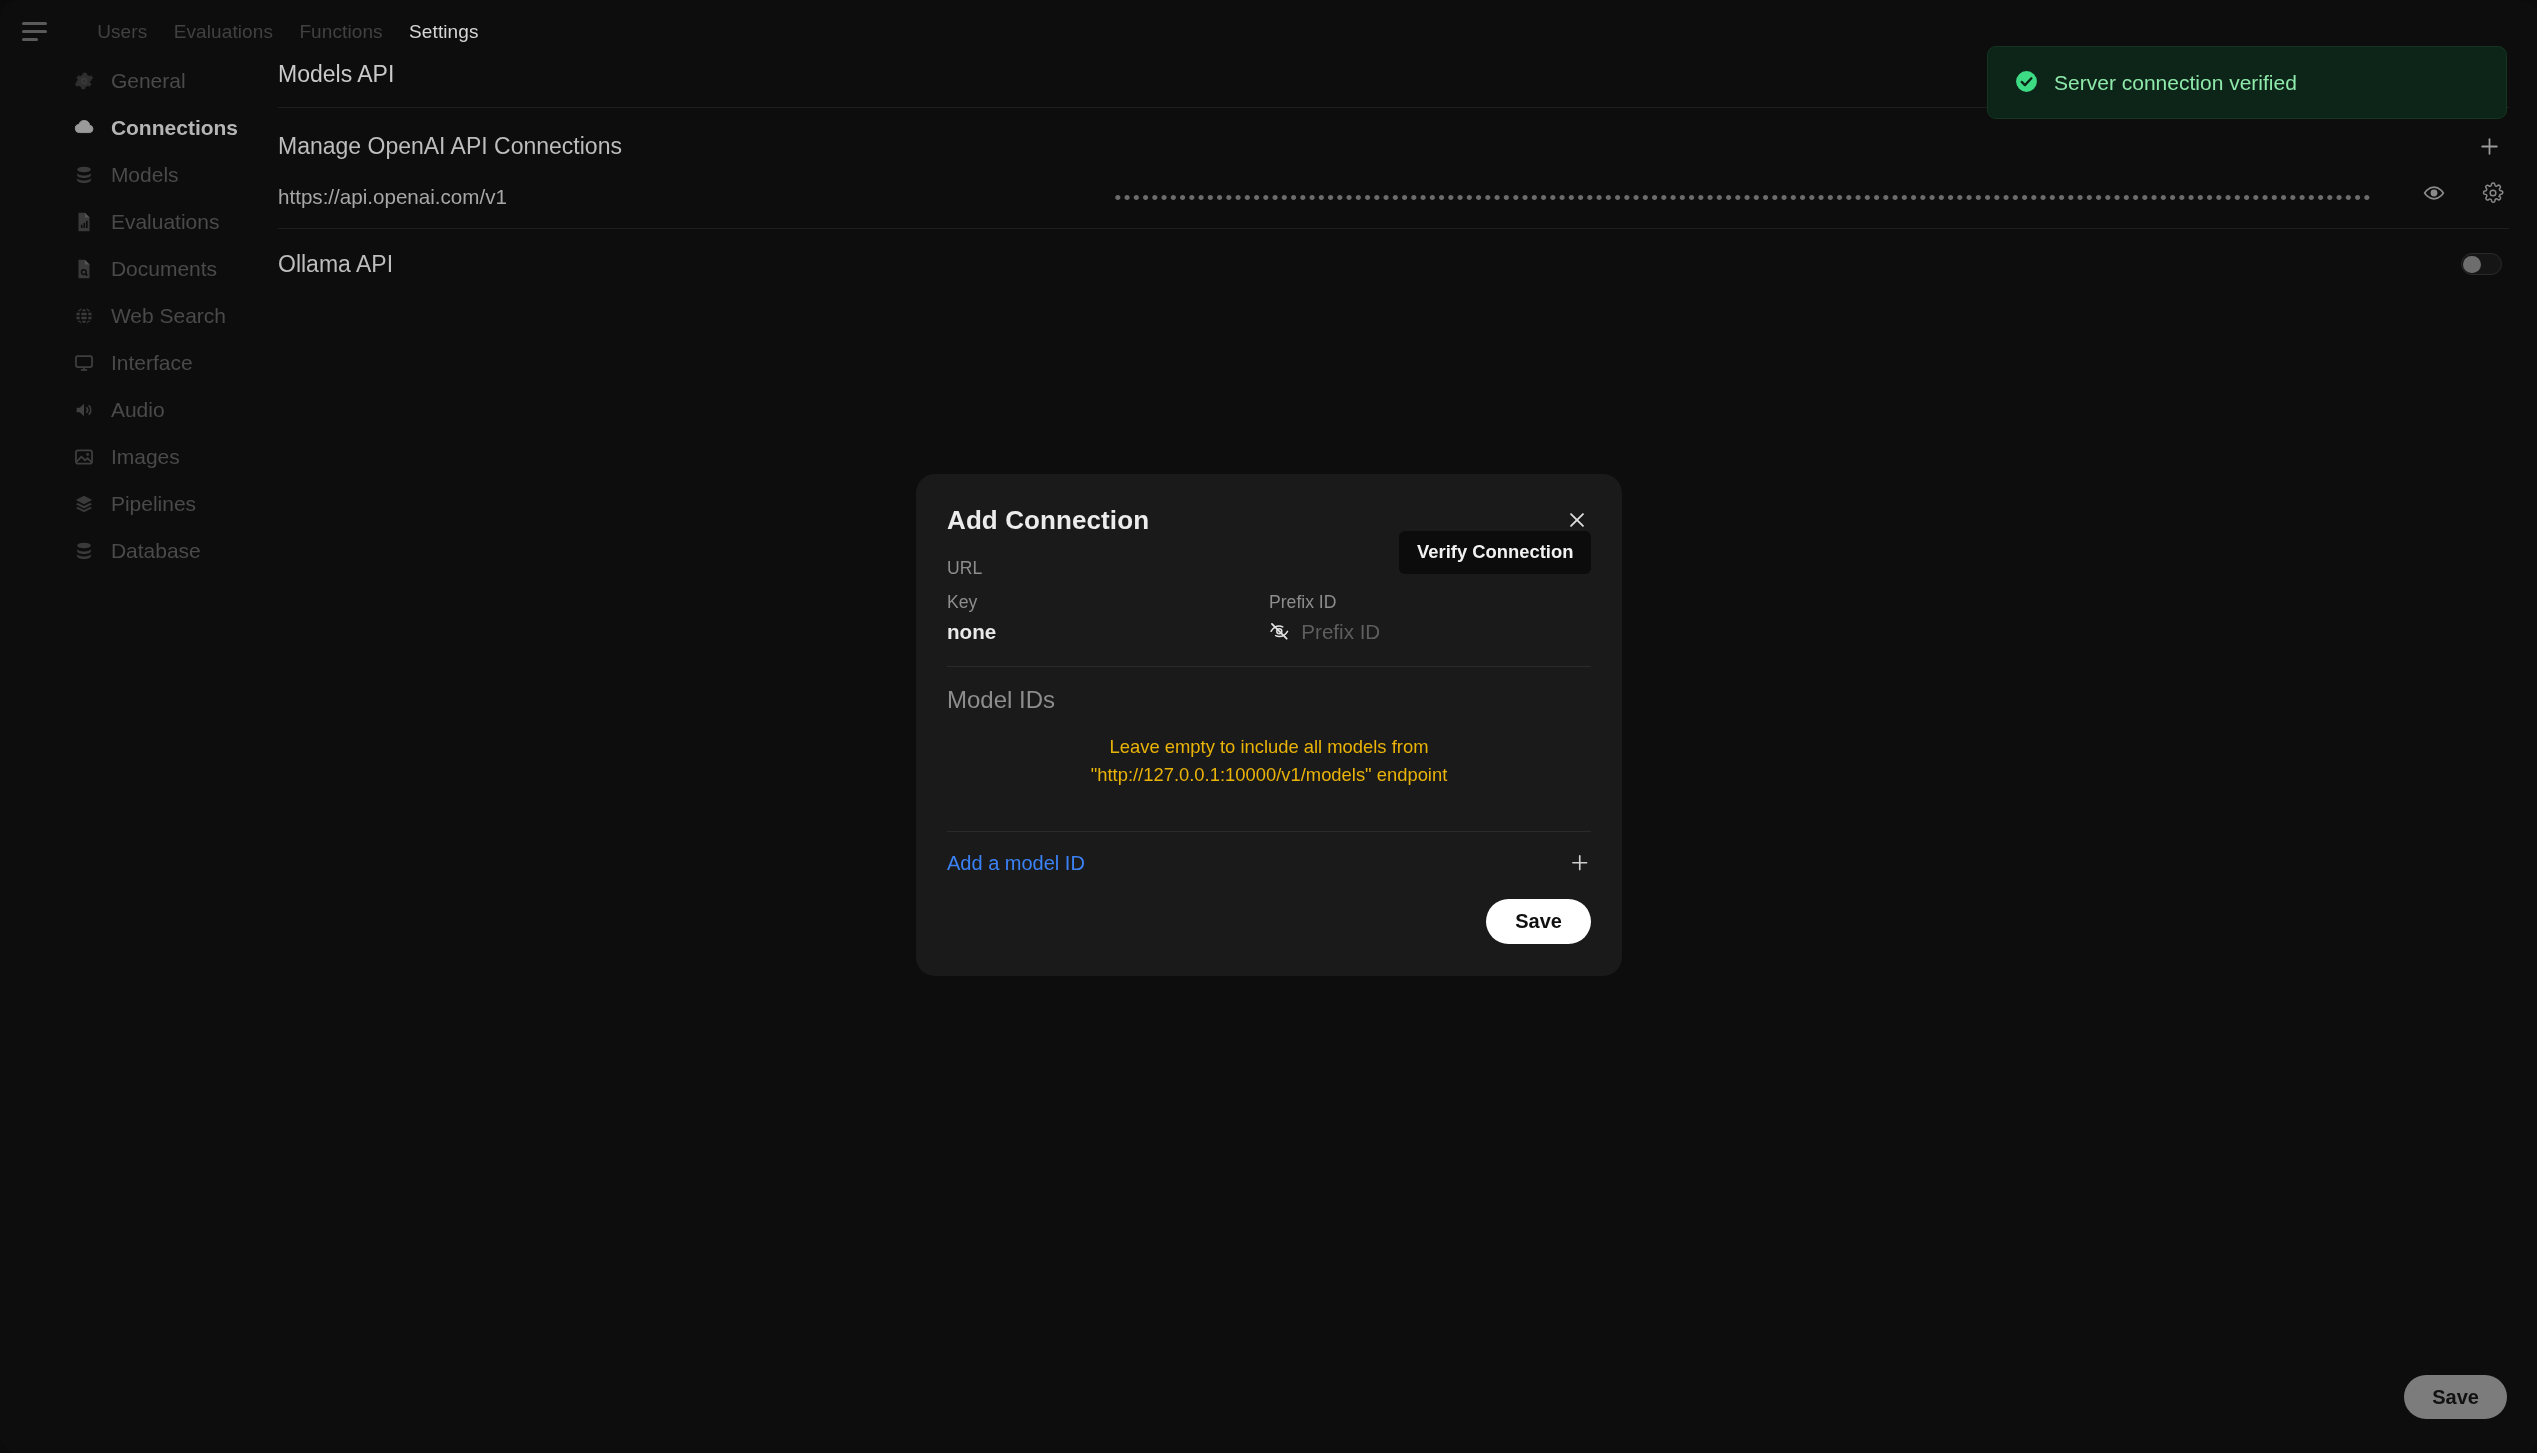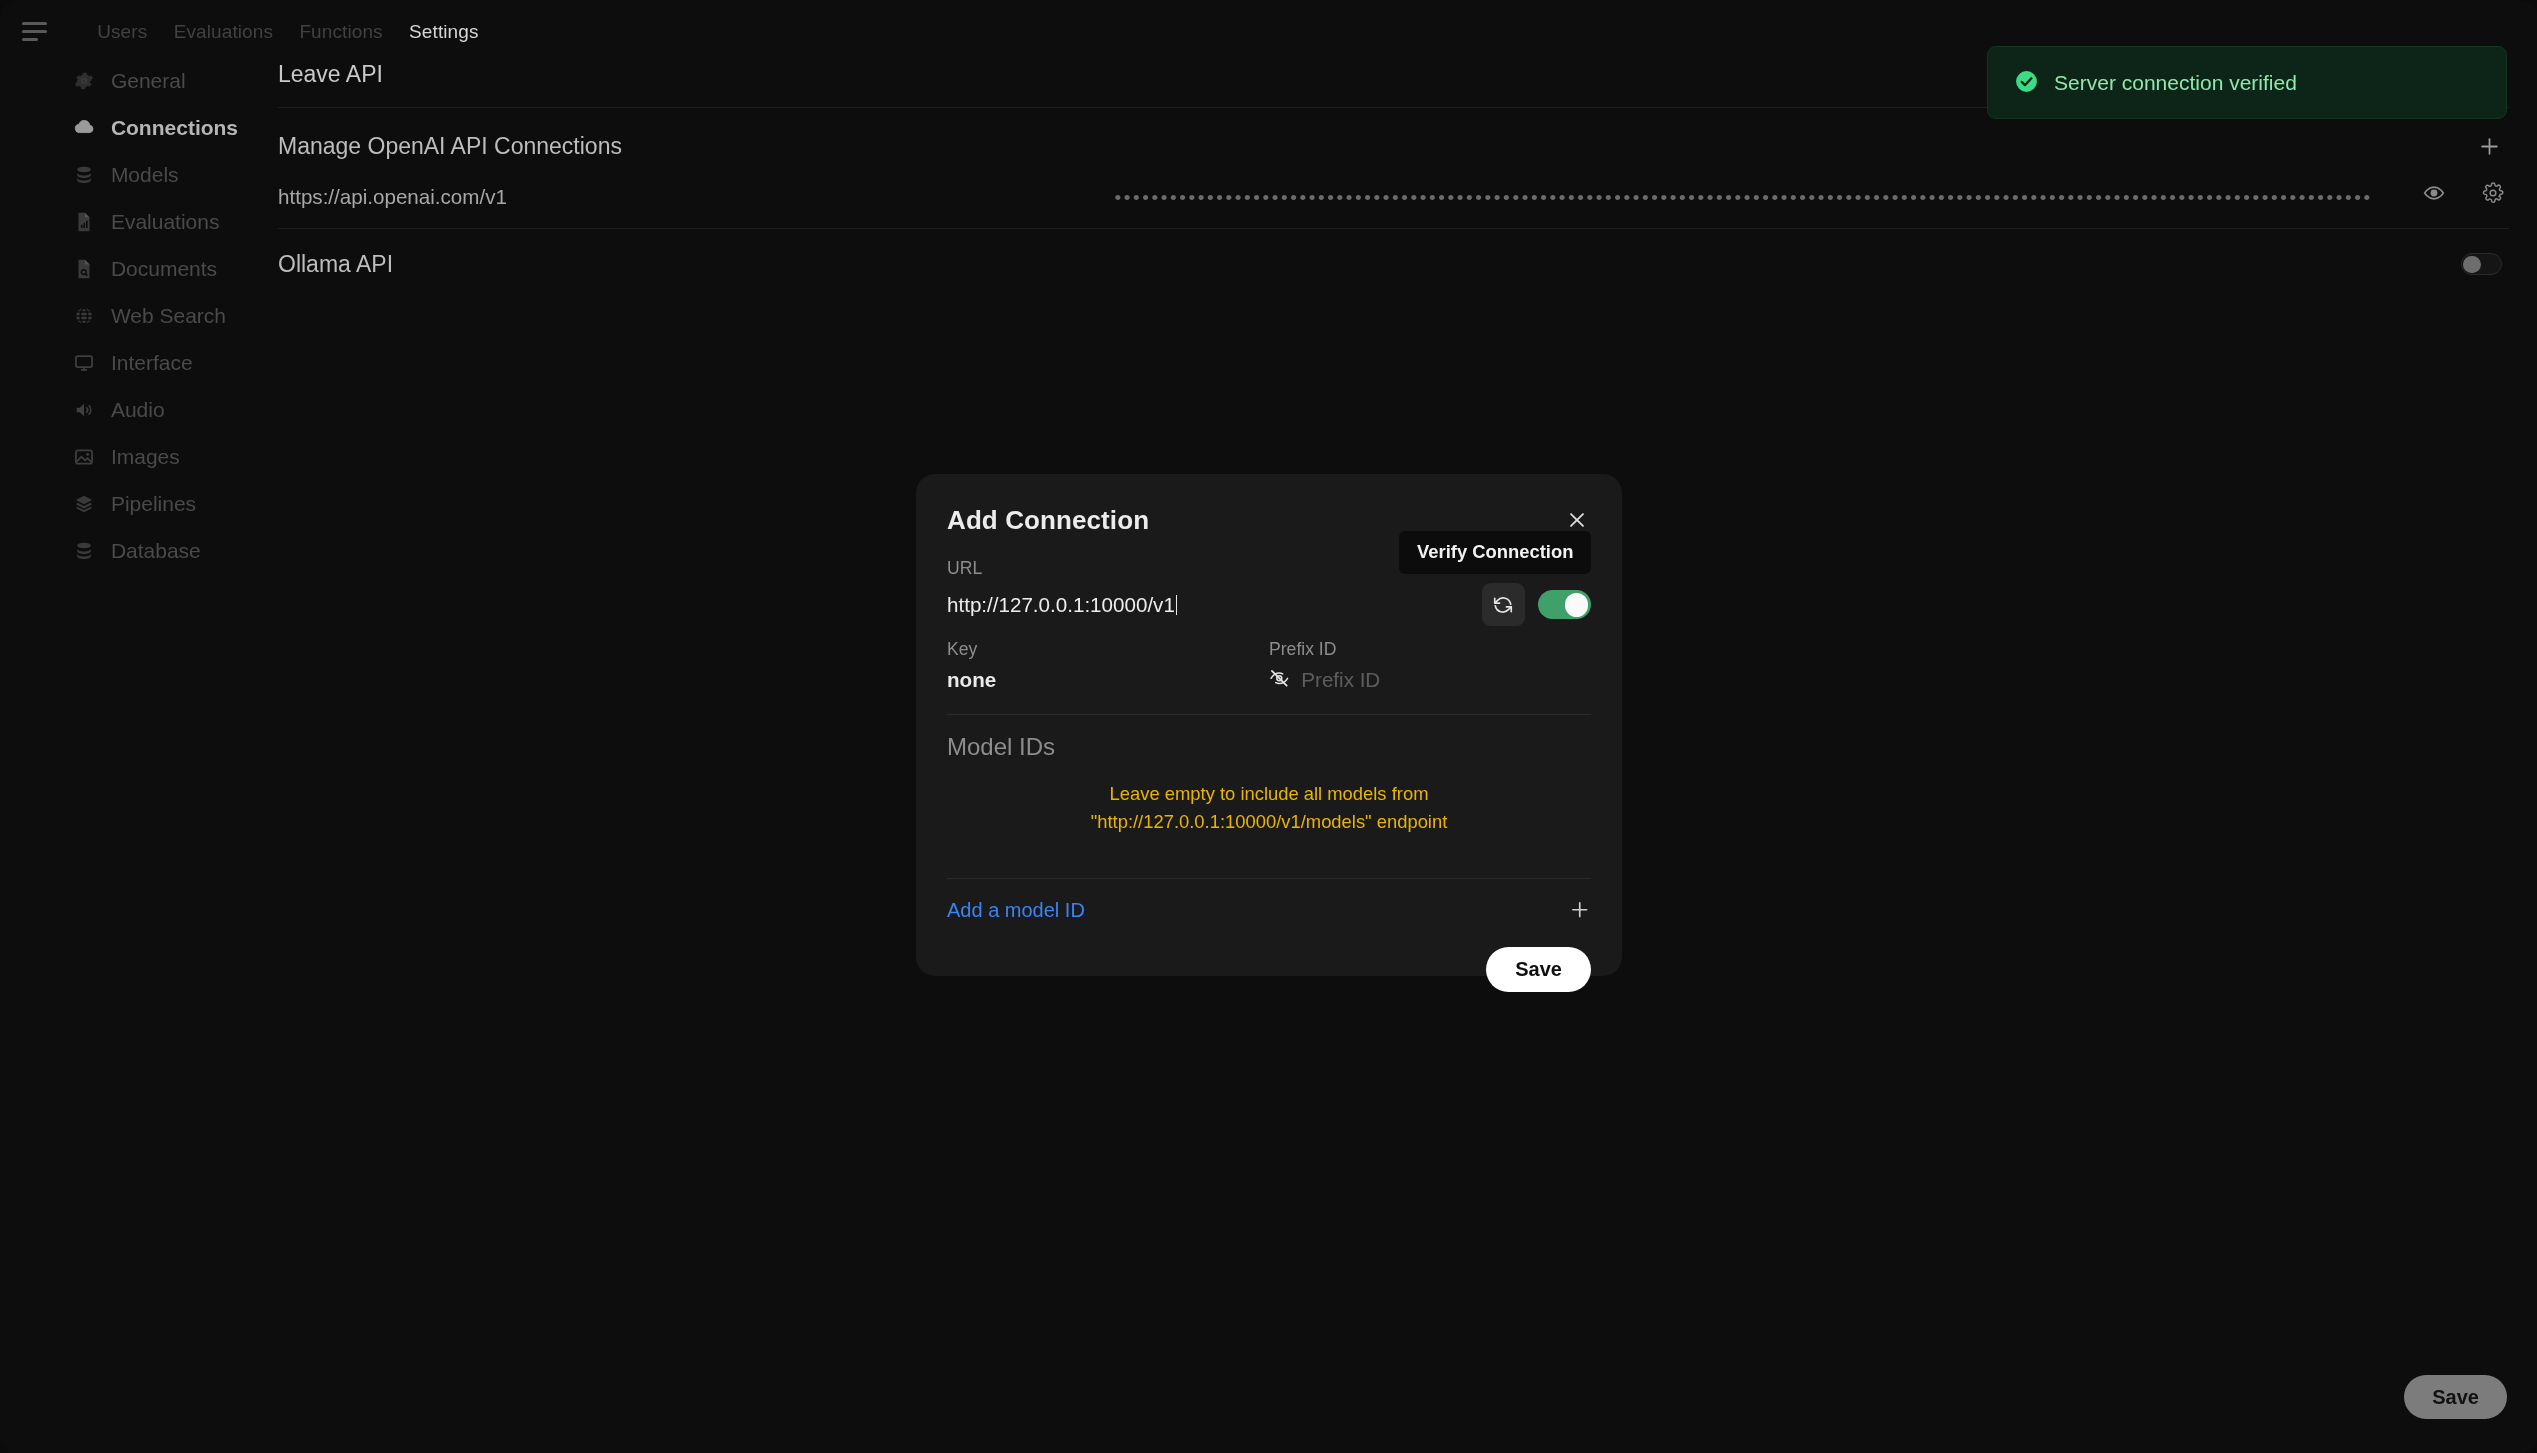--- a/index.html
+++ b/index.html
@@ -355,7 +355,7 @@
 
   <div class="main">
 
-    <div class="section-title">Leave API</div>
+    <div class="section-title">Models API</div>
     <div class="divider"></div>
 
     <div class="subsection">

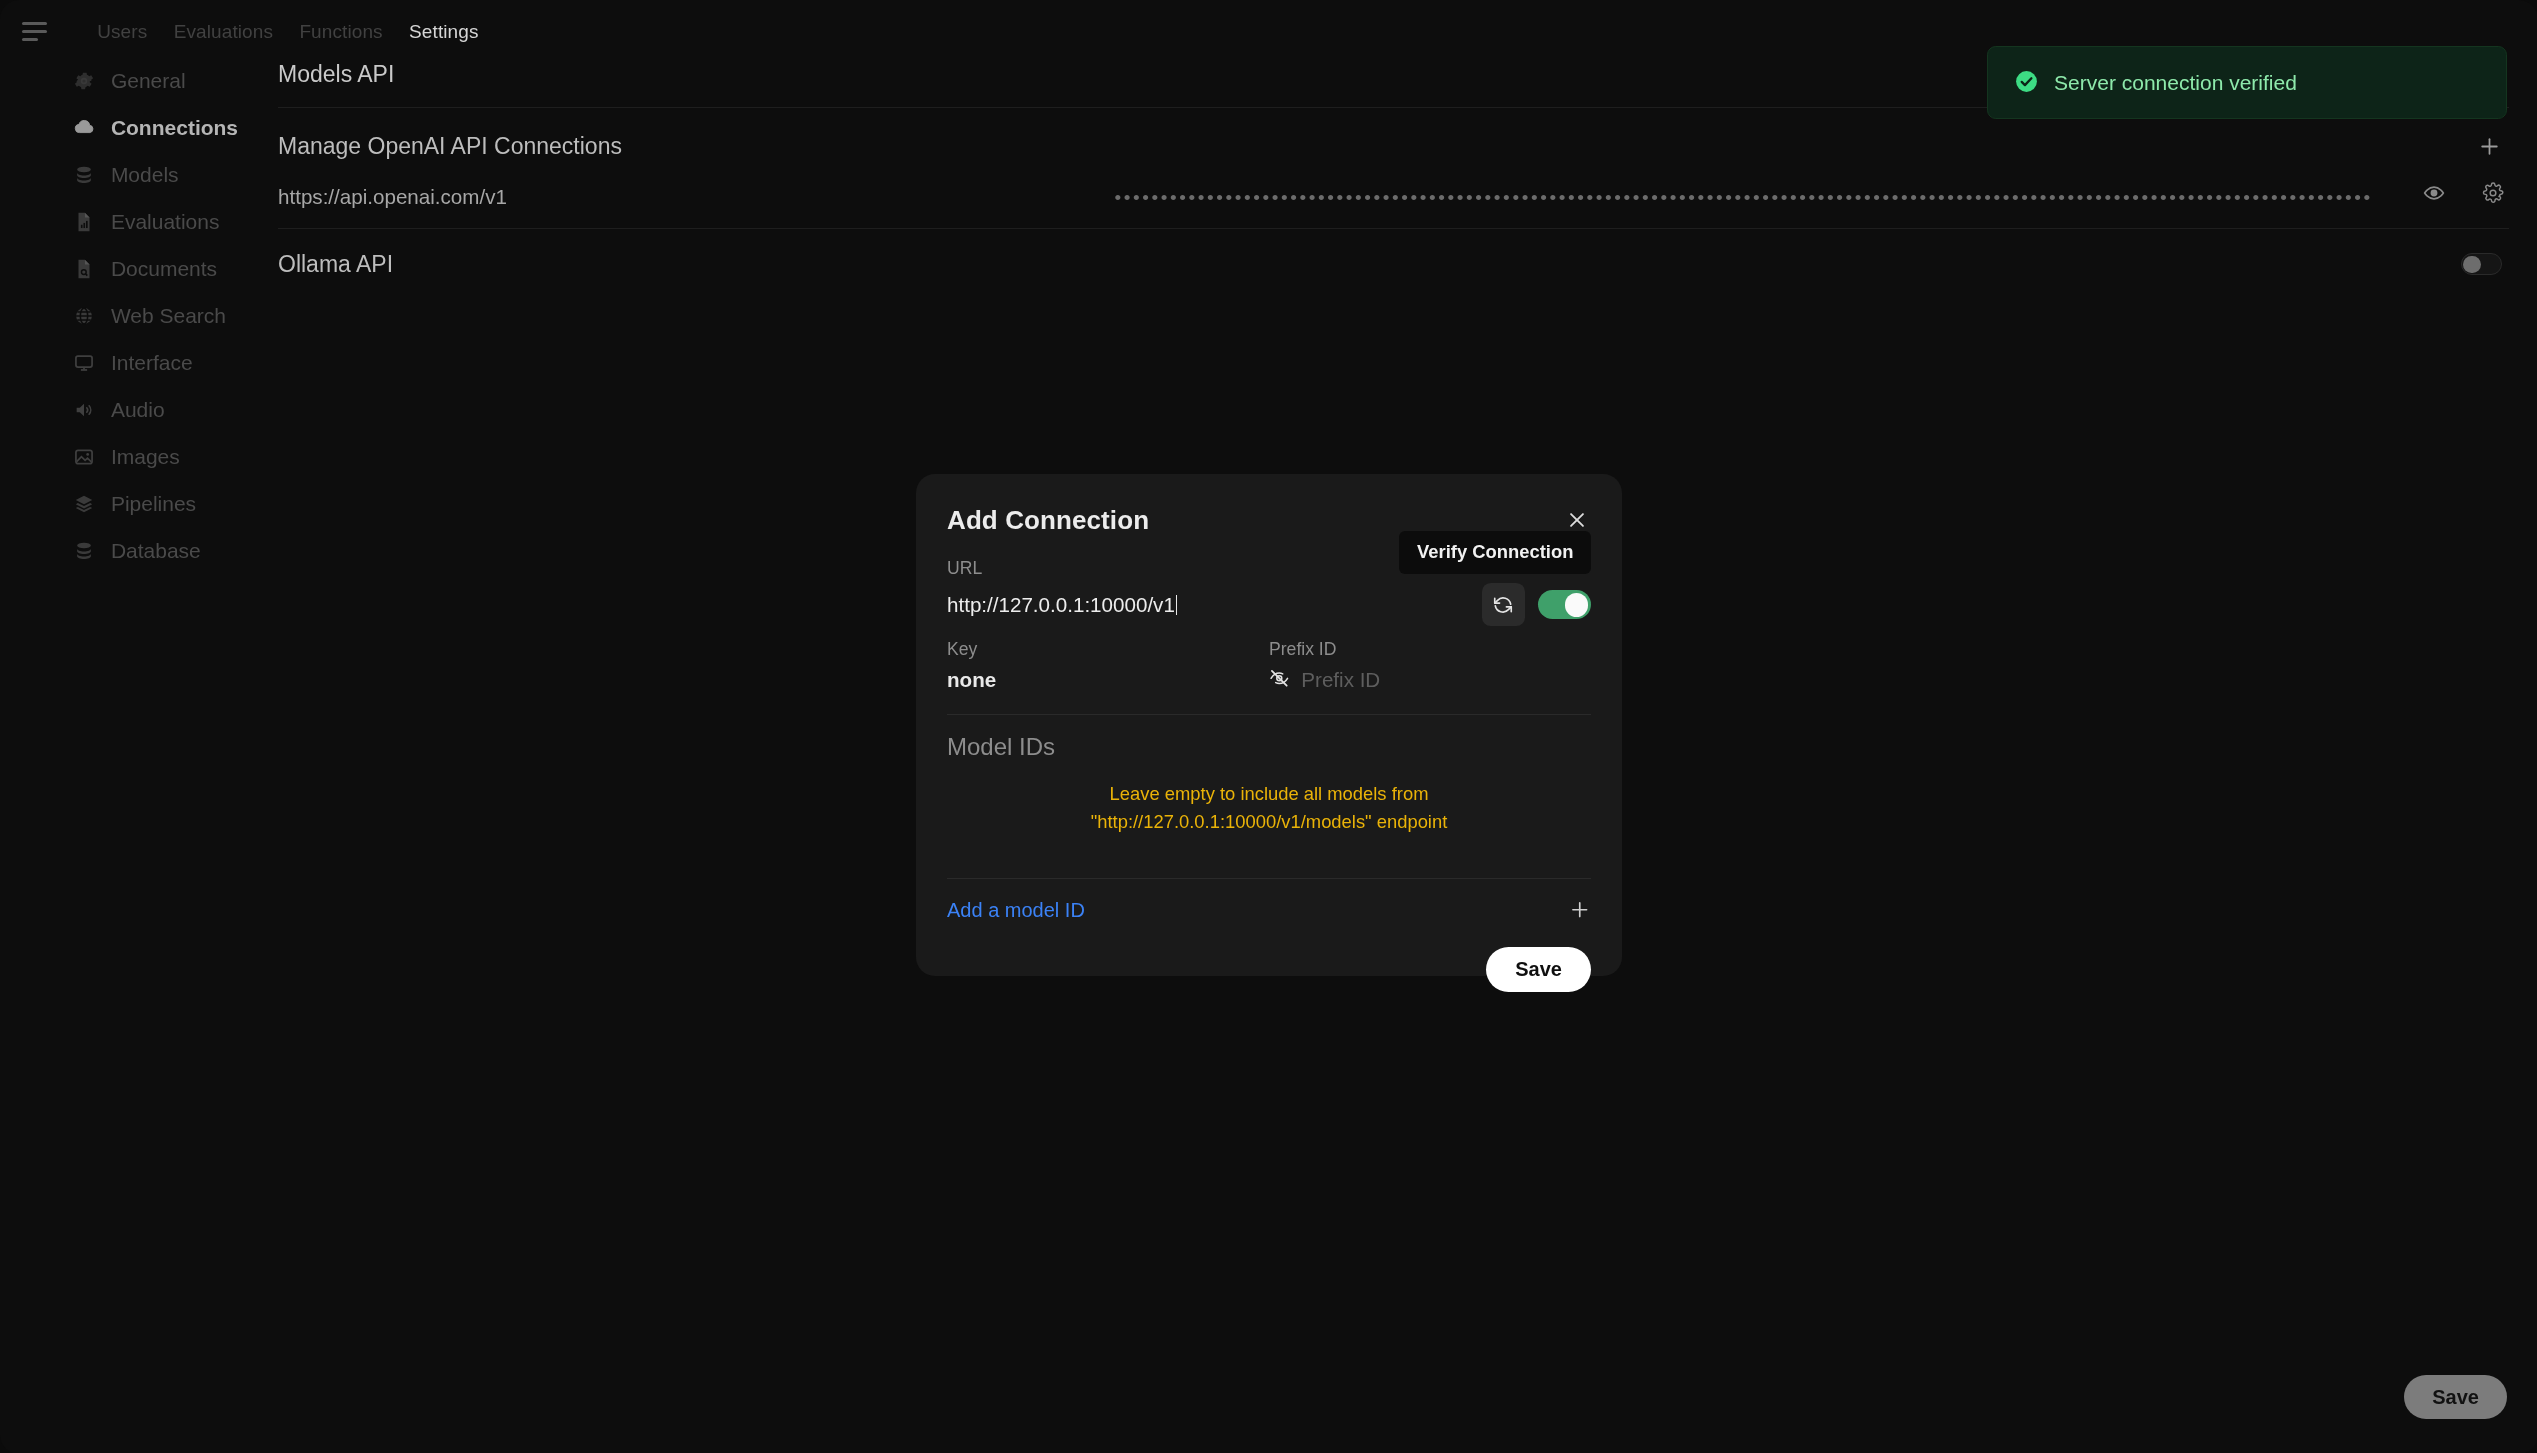--- a/index.html
+++ b/index.html
@@ -425,24 +425,6 @@
     <div class="tooltip">Verify Connection</div>
 
     <div class="field-label">URL</div>
-    <div class="url-row">
-      <div class="url-value">
-        <span>http://127.0.0.1:10000/v1</span><span class="caret"></span>
-      </div>
-      <div class="url-actions">
-        <div class="verify-btn">
-          <svg width="22" height="22" viewBox="0 0 24 24" fill="none" stroke="#e4e4e4" stroke-width="1.8" stroke-linecap="round" stroke-linejoin="round">
-              <path d="M20.4 11.2a8.4 8.4 0 00-14.3-4.3L3 9.9"></path>
-              <polyline points="3,4.6 3,9.9 8.3,9.9"></polyline>
-              <path d="M3.6 12.8a8.4 8.4 0 0014.3 4.3l3.1-3"></path>
-              <polyline points="21,19.4 21,14.1 15.7,14.1"></polyline>
-            </svg>
-        </div>
-        <div class="toggle-on">
-          <div class="knob"></div>
-        </div>
-      </div>
-    </div>
 
     <div class="two-col">
       <div class="col">

